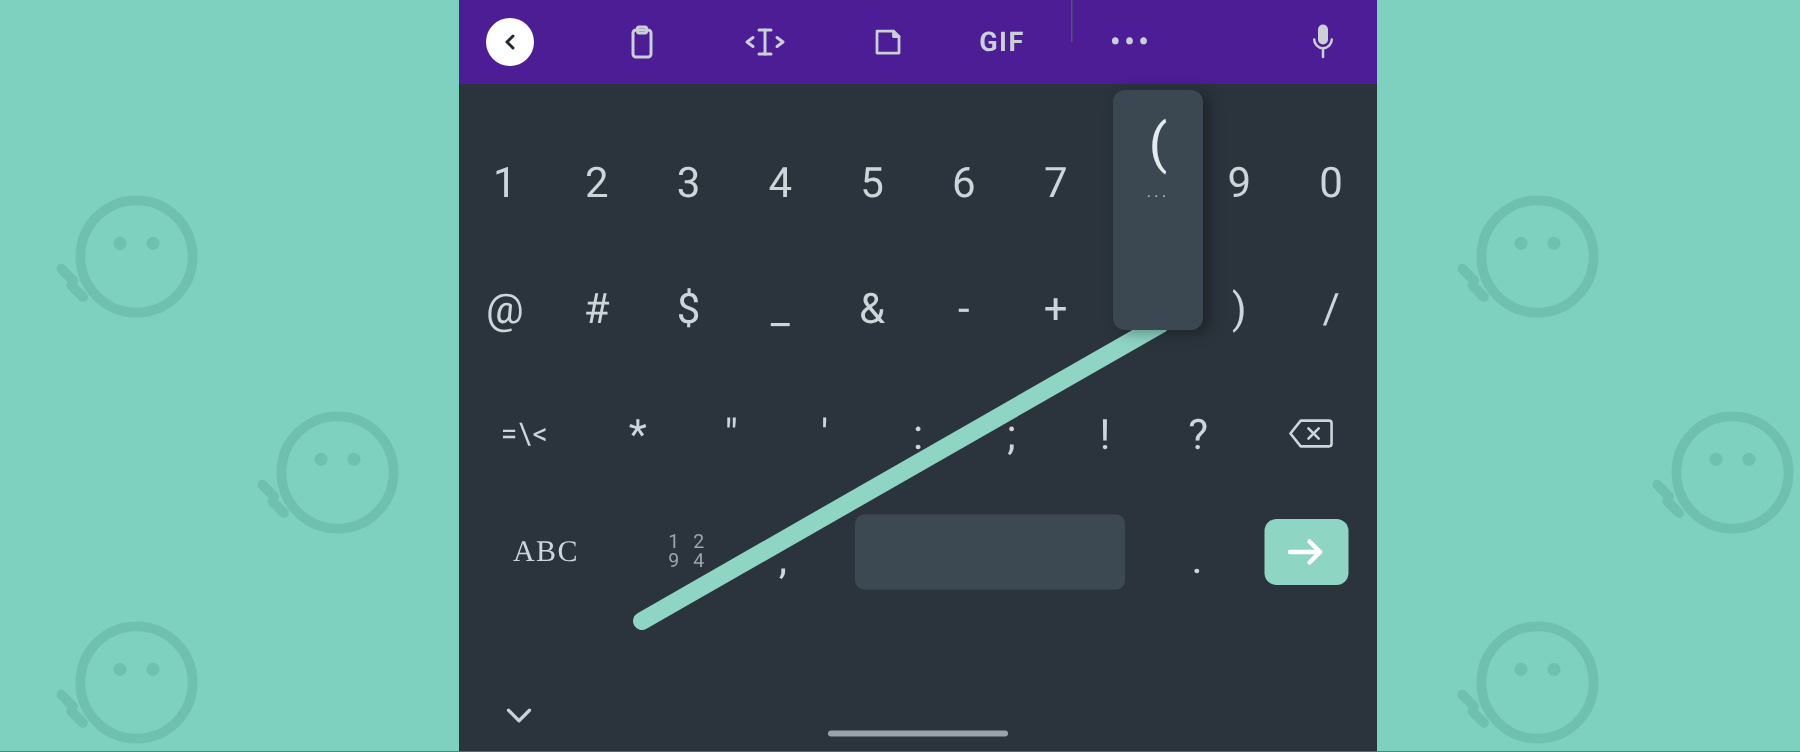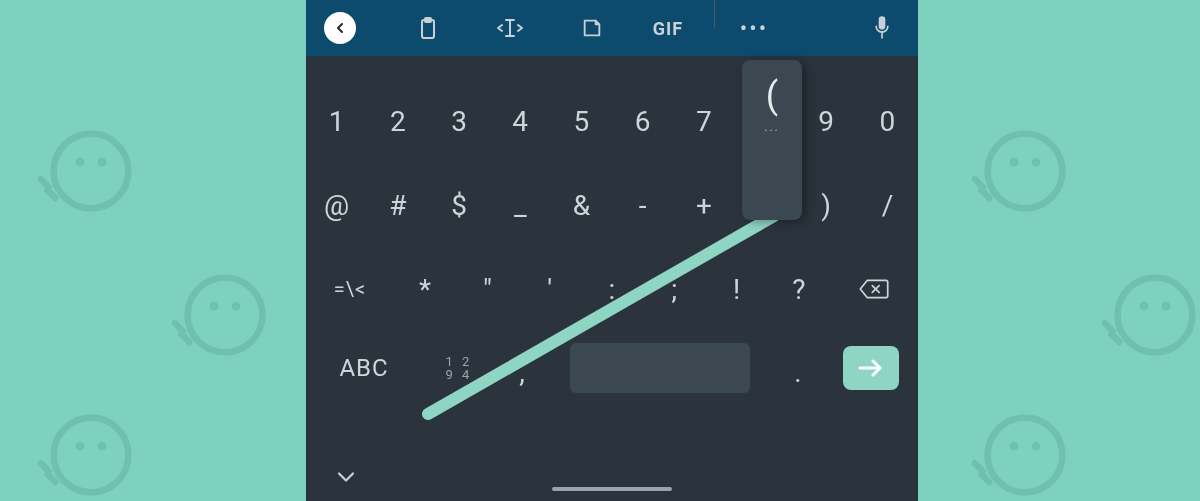--- a/index.html
+++ b/index.html
@@ -32,7 +32,7 @@
     .toolbar {
       position: absolute;
       left: 0; right: 0; top: 0; height: 56px;
-      background: #0c4a6e;
+      background: #4c1d95;
       display: flex;
       align-items: flex-start;
     }

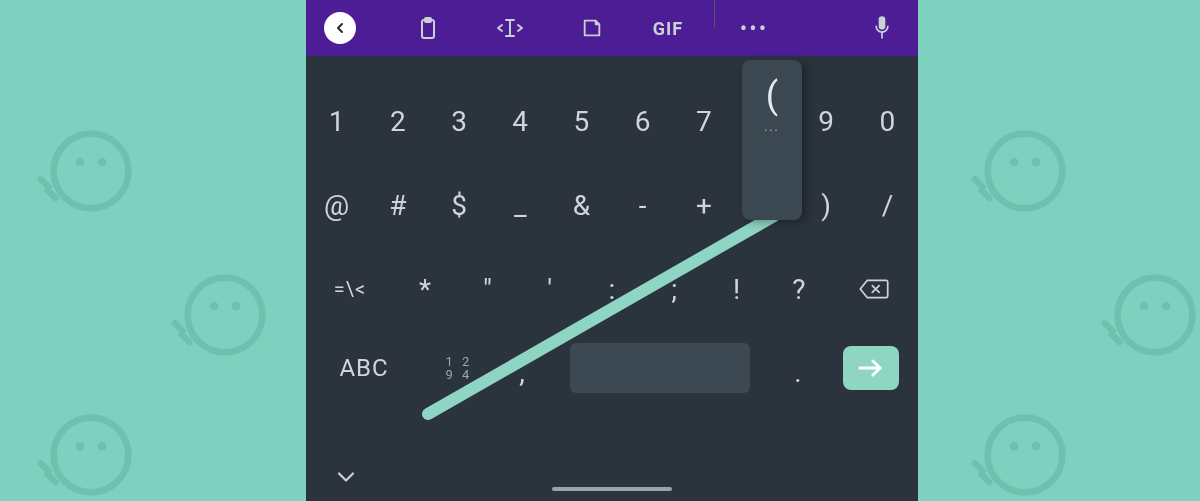--- a/index.html
+++ b/index.html
@@ -85,7 +85,7 @@
     .r3-del { flex: 0 0 88px; }
 
     
-    .r4-abc { flex: 0 0 116px; font-size: 24px; letter-spacing: 1px; }
+    .r4-abc { flex: 0 0 116px; font-size: 20px; letter-spacing: 1px; font-family: Liberation Serif, serif; }
     .r4-mode { flex: 0 0 74px; color: #9aa6ae; font-size: 13px; line-height: 13px; text-align: center; justify-content: center; }
     .r4-mode span { display: block; letter-spacing: 3px; }
     .r4-comma { flex: 0 0 52px; font-size: 28px; padding-top: 8px; }

